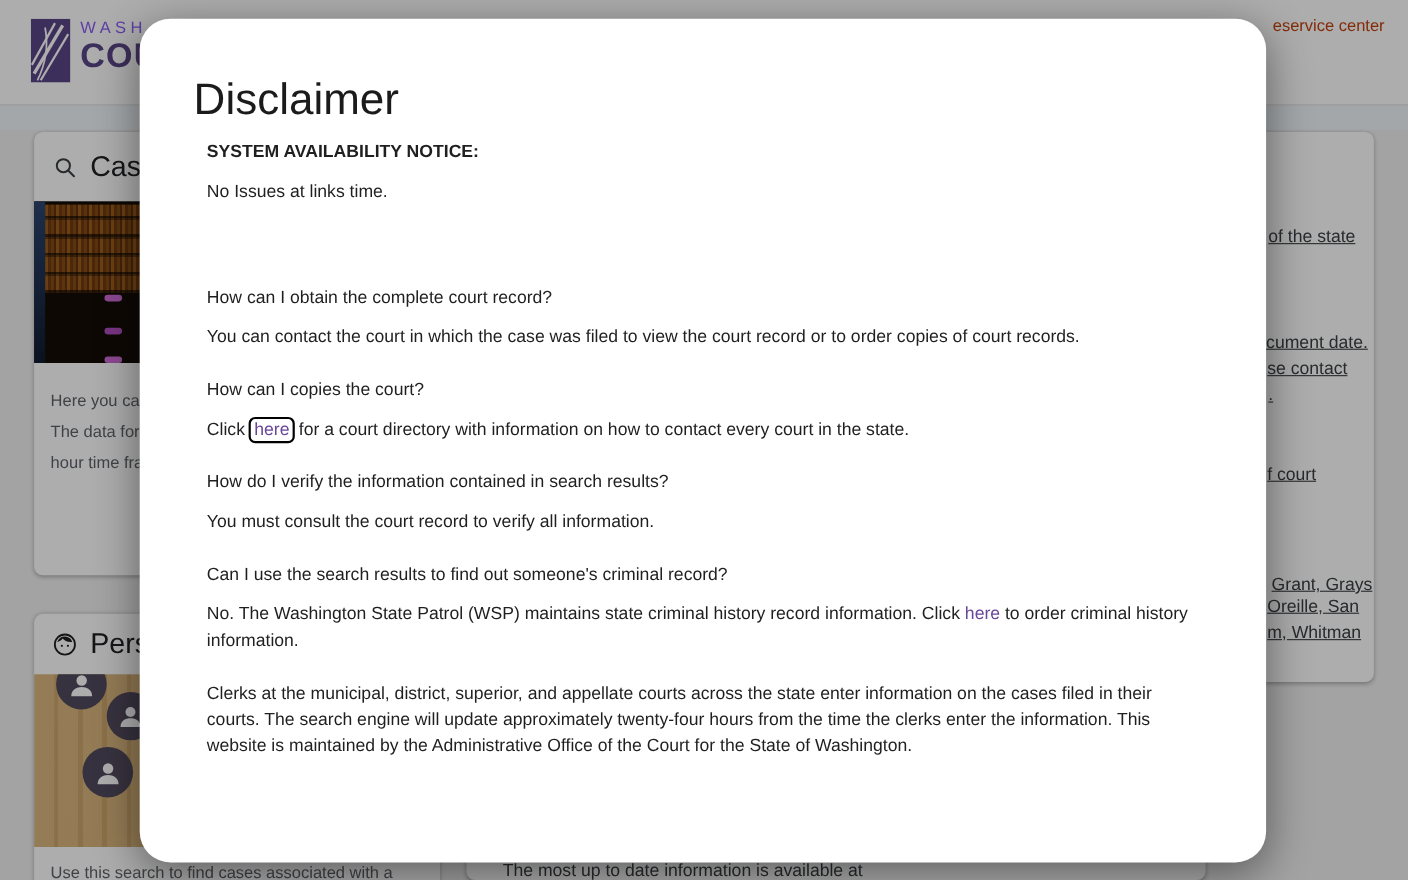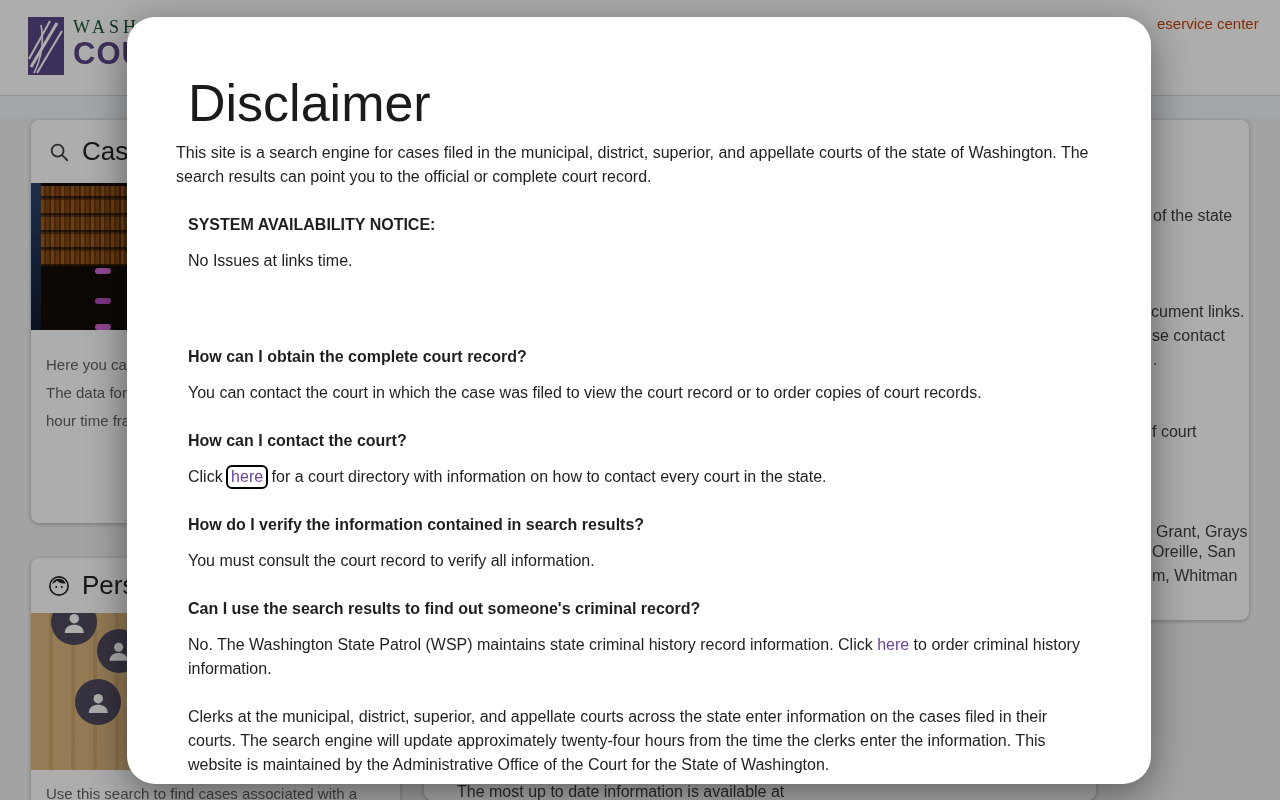--- a/index.html
+++ b/index.html
@@ -21,7 +21,7 @@
   .logo-wrap{position:absolute;left:28px;top:17px;display:flex;align-items:flex-start;}
   .logo-square{display:block;}
   .logo-text{margin-left:9px;line-height:1;}
-  .logo-top{display:block;font-size:18px;letter-spacing:4px;color:#14532d;margin-top:1px;font-family:Liberation Serif, serif;}
+  .logo-top{display:block;font-size:15px;letter-spacing:4px;color:#8b5cf6;margin-top:1px;}
   .logo-bottom{display:block;font-size:31px;font-weight:bold;letter-spacing:1px;color:var(--brand);margin-top:2px;}
   .eservice{position:absolute;left:1157px;top:15px;font-size:15px;color:#c2410c;cursor:pointer;}
   .banner-strip{position:absolute;left:0;top:96px;width:1280px;height:22px;background:var(--banner);}

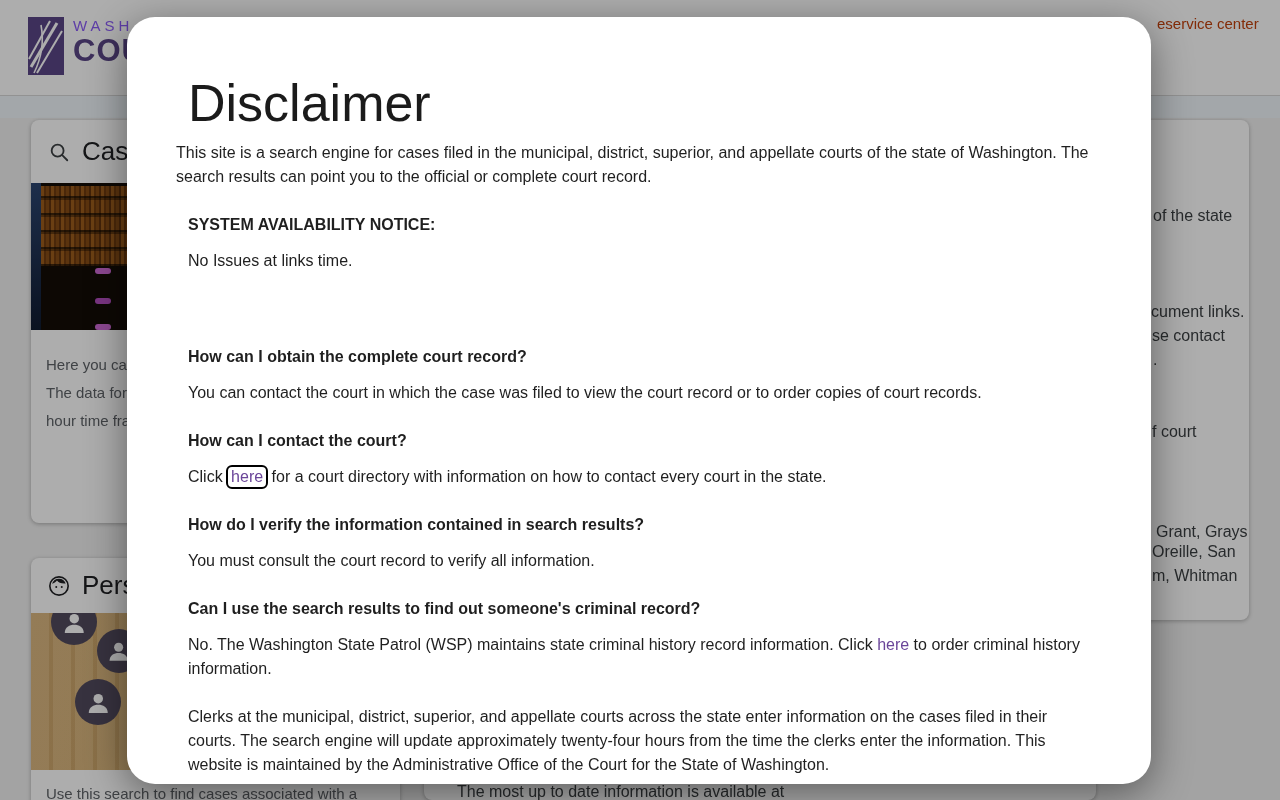--- a/index.html
+++ b/index.html
@@ -70,7 +70,7 @@
   .overlay{position:absolute;left:0;top:0;width:1280px;height:800px;background:rgba(0,0,0,.32);z-index:10;}
   .modal{position:absolute;left:127px;top:17px;width:1024px;height:767px;background:#fff;border-radius:28px;
     box-shadow:0 10px 40px rgba(0,0,0,.45);z-index:20;padding:50px 49px 0;overflow:hidden;color:var(--ink);}
-  .modal h1{font-size:52px;line-height:48px;font-weight:400;margin:12px;color:#1b1b1b;}
+  .modal h1{font-size:40px;line-height:48px;font-weight:400;margin:0;color:#1b1b1b;}
   .modal p{font-size:16px;line-height:24px;margin:12px;}
   .modal .intro{margin:14px 0 24px;max-width:930px;}
   .avail-h{font-weight:bold;}

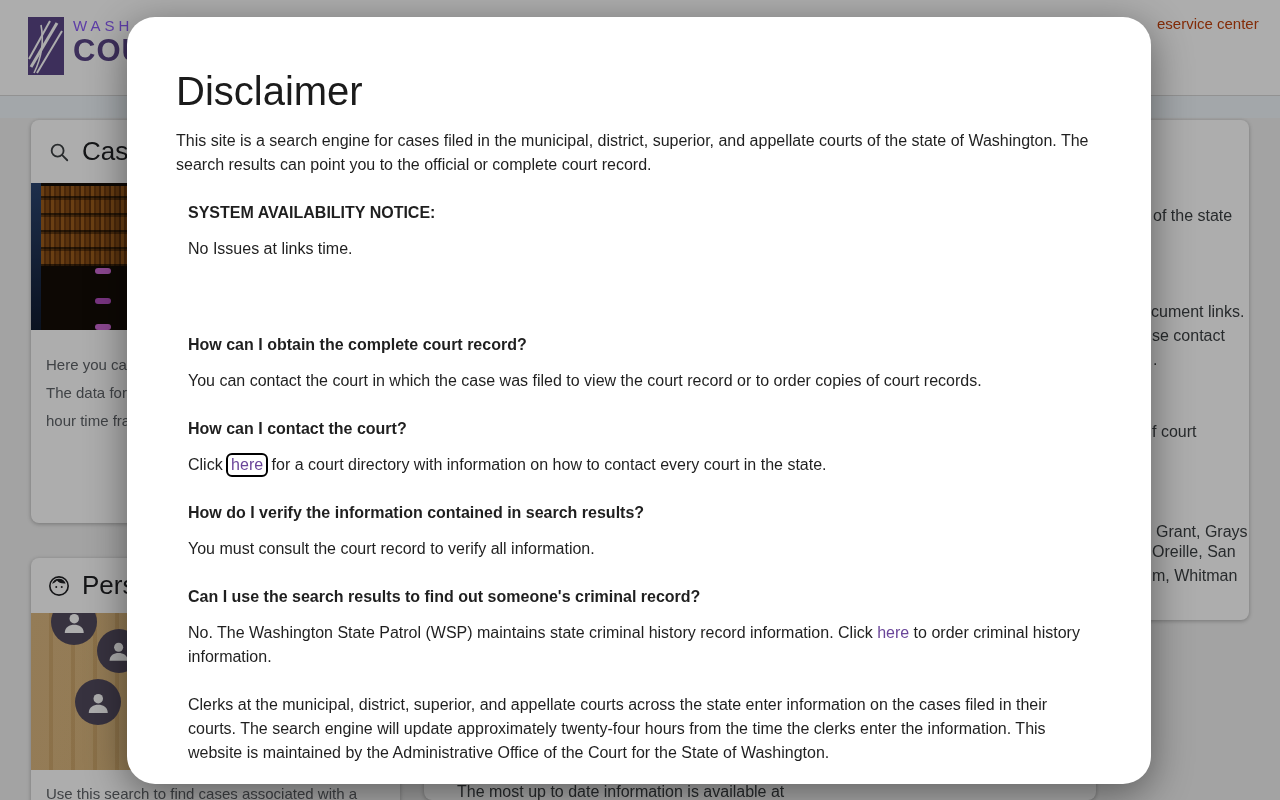--- a/index.html
+++ b/index.html
@@ -187,7 +187,6 @@
 
 <div class="modal" role="dialog">
   <h1>Disclaimer</h1>
-  <p class="intro">This site is a search engine for cases filed in the municipal, district, superior, and appellate courts of the state of Washington. The search results can point you to the official or complete court record.</p>
   <p class="avail-h">SYSTEM AVAILABILITY NOTICE:</p>
   <p class="avail-t">No Issues at links time.</p>
   <div id="faq-list">

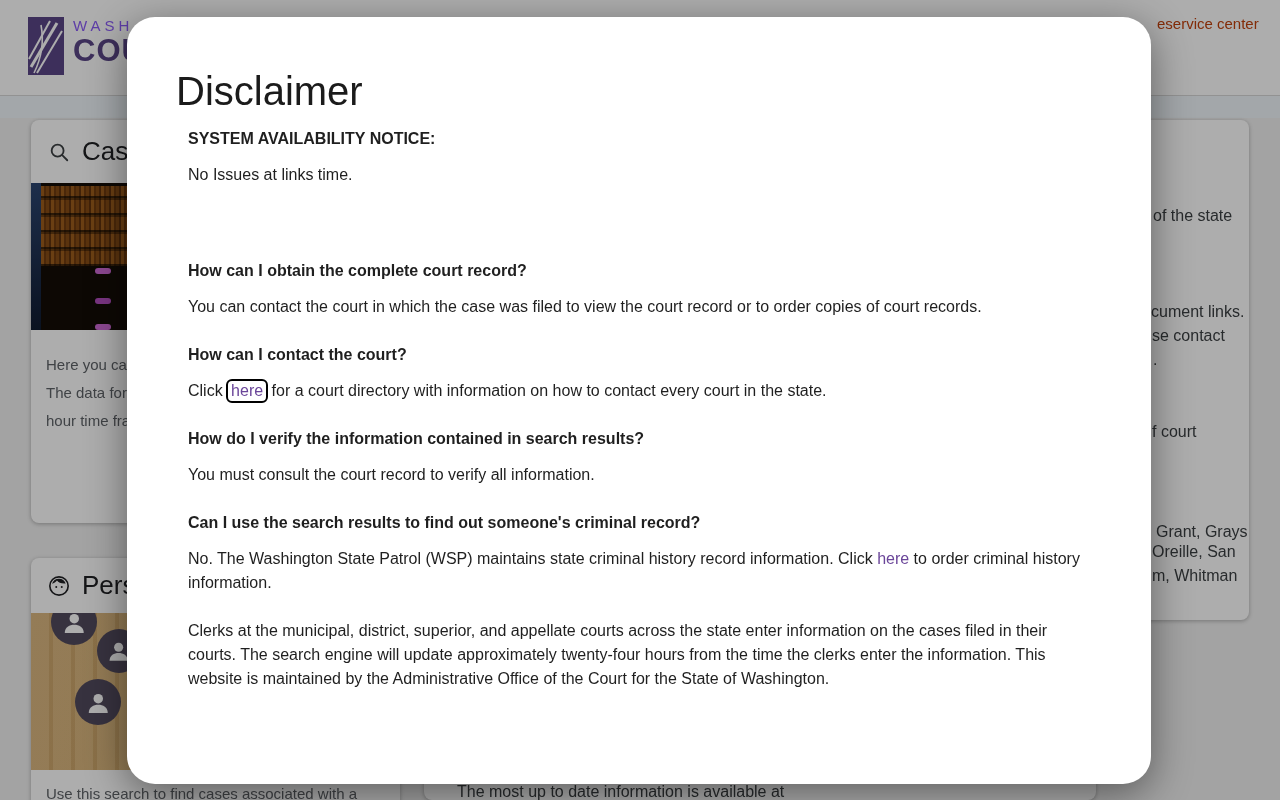--- a/index.html
+++ b/index.html
@@ -61,7 +61,7 @@
   .middle-desc{position:absolute;left:33px;top:225px;font-size:16px;color:#3c4043;white-space:nowrap;}
 
   .card-right{left:1120px;top:120px;width:129px;height:500px;}
-  .rp-frag{position:absolute;font-size:16px;line-height:16px;color:#3c4043;white-space:nowrap;}
+  .rp-frag{position:absolute;font-size:16px;line-height:16px;color:#3c4043;white-space:nowrap;text-decoration:underline;}
   .rp-0{left:33px;top:88px;}  .rp-1{left:31px;top:184px;} .rp-2{left:32px;top:208px;}
   .rp-3{left:33px;top:232px;} .rp-4{left:32px;top:304px;} .rp-5{left:36px;top:404px;}
   .rp-6{left:32px;top:424px;} .rp-7{left:32px;top:448px;}

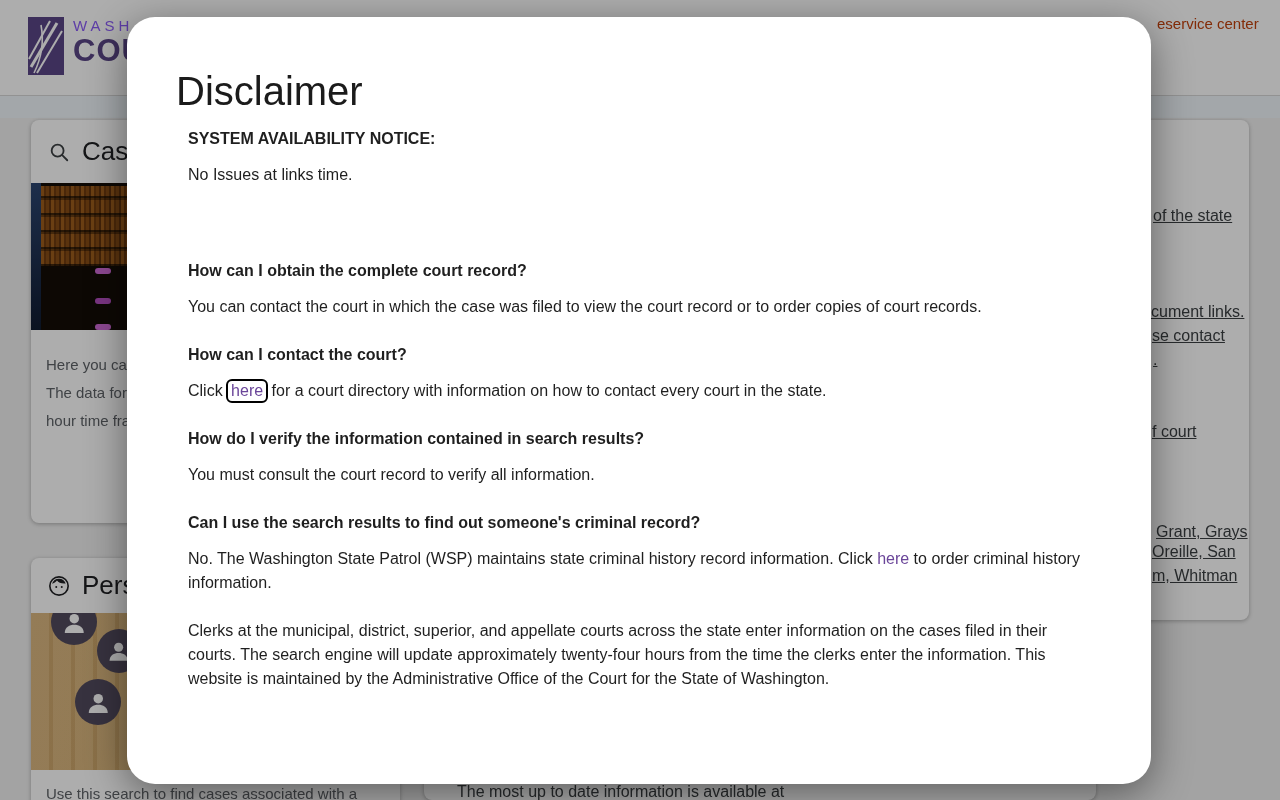--- a/index.html
+++ b/index.html
@@ -76,7 +76,7 @@
   .avail-h{font-weight:bold;}
   #faq-list{margin-top:72px;}
   .faq{margin-bottom:24px;max-width:930px;}
-  .faq .q{font-weight:bold;}
+  .faq .q{font-weight:normal;}
   a.link{color:var(--link);text-decoration:none;cursor:pointer;}
   a.link.focused{display:inline-block;border:2px solid #000;border-radius:6px;padding:0 3px;margin:-3px -1px;line-height:20px;}
 </style>

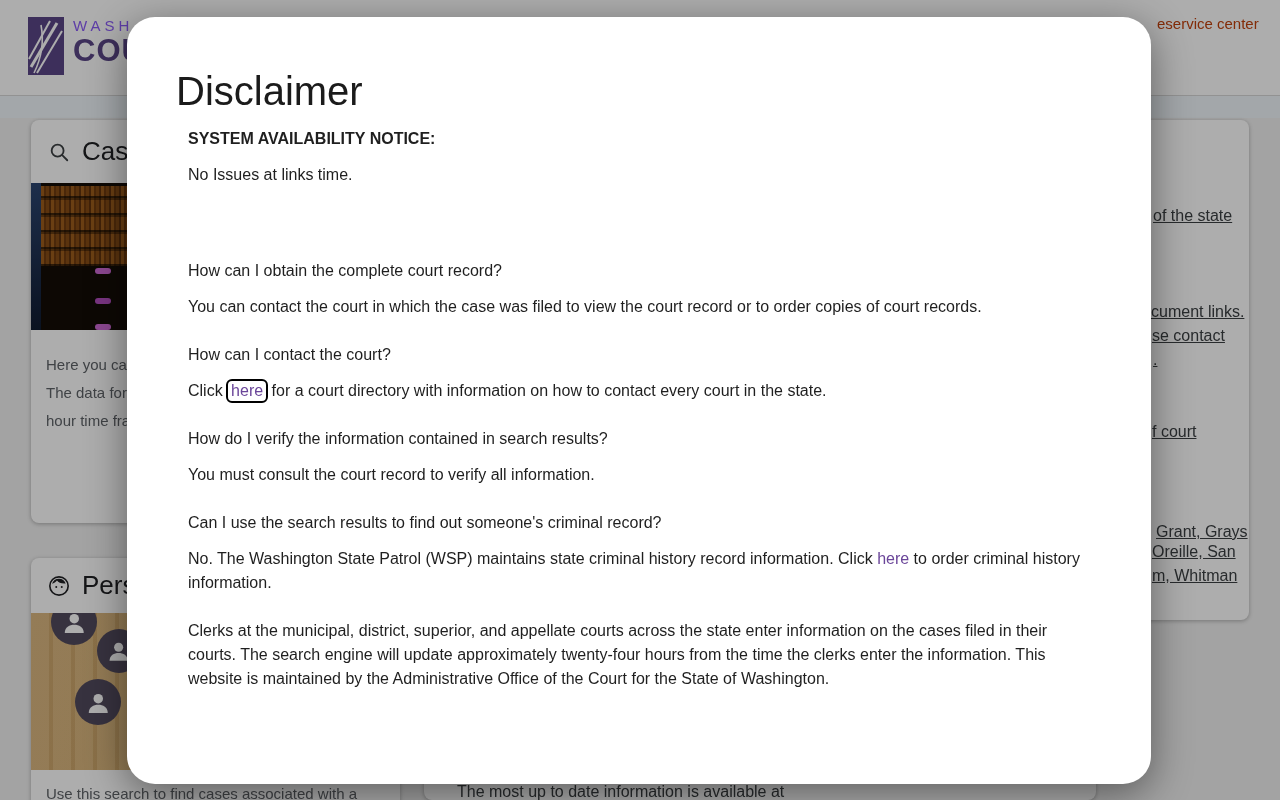--- a/index.html
+++ b/index.html
@@ -174,7 +174,7 @@
 
 <div class="card card-right">
   <span class="rp-frag rp-0">of the state</span>
-  <span class="rp-frag rp-1">cument links.</span>
+  <span class="rp-frag rp-1">cument date.</span>
   <span class="rp-frag rp-2">se contact</span>
   <span class="rp-frag rp-3">.</span>
   <span class="rp-frag rp-4">f court</span>

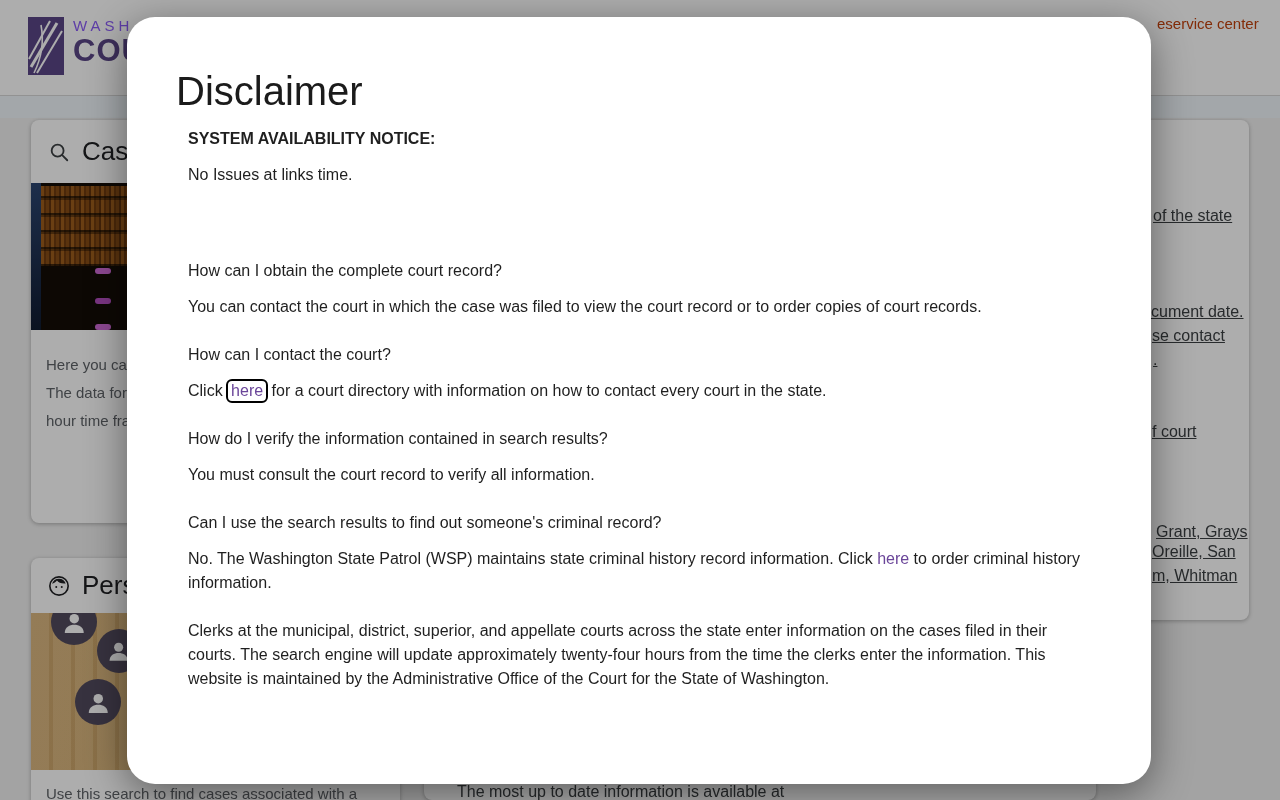--- a/index.html
+++ b/index.html
@@ -195,7 +195,7 @@
         <p class="a">You can contact the court in which the case was filed to view the court record or to order copies of court records.</p>
       </div>
       <div class="faq">
-        <p class="q">How can I contact the court?</p>
+        <p class="q">How can I copies the court?</p>
         <p class="a">Click <a href="#" class="link focused">here</a> for a court directory with information on how to contact every court in the state.</p>
       </div>
       <div class="faq">

